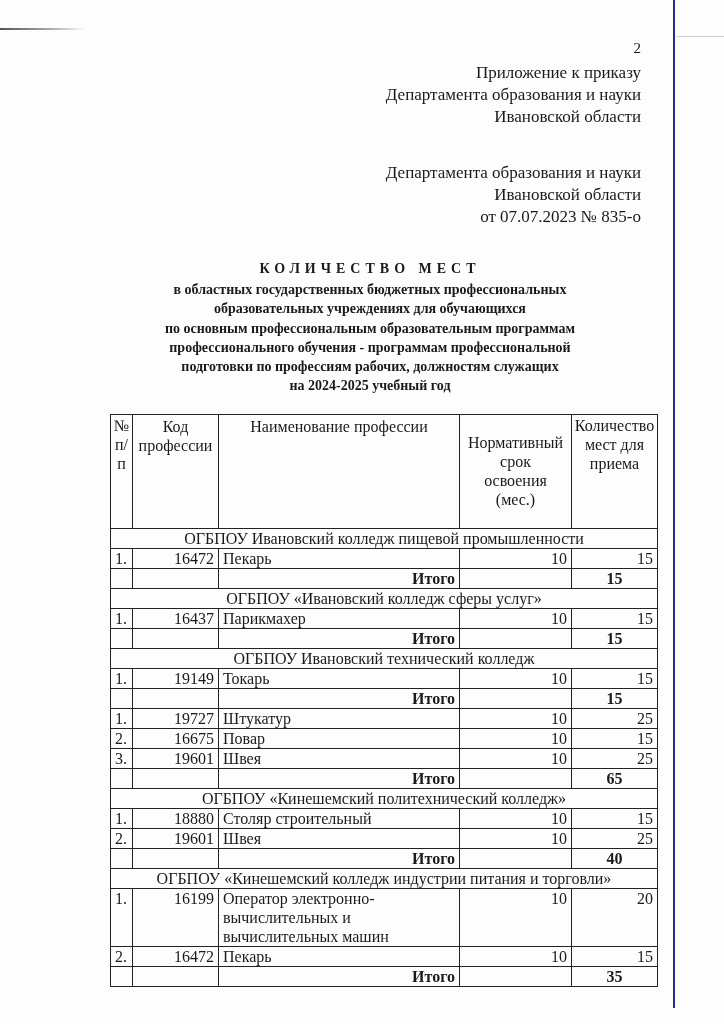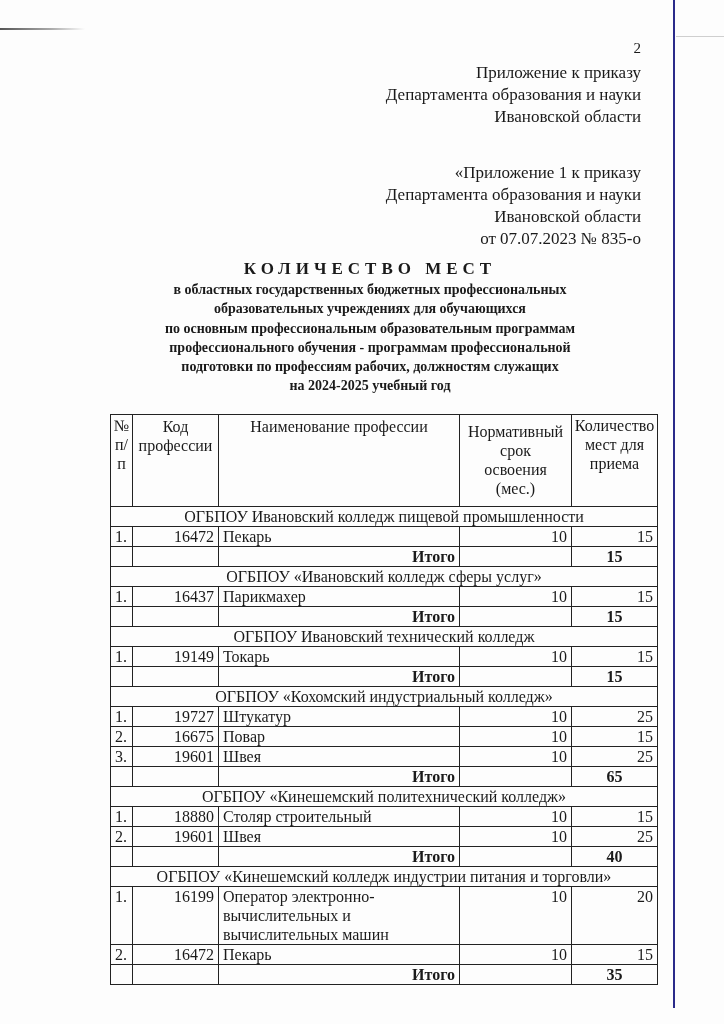--- a/index.html
+++ b/index.html
@@ -57,7 +57,6 @@
   </div>
 
   <div class="attach attach2">
-    <div>«Приложение 1 к приказу</div>
     <div>Департамента образования и науки</div>
     <div>Ивановской области</div>
     <div>от 07.07.2023 № 835-о</div>

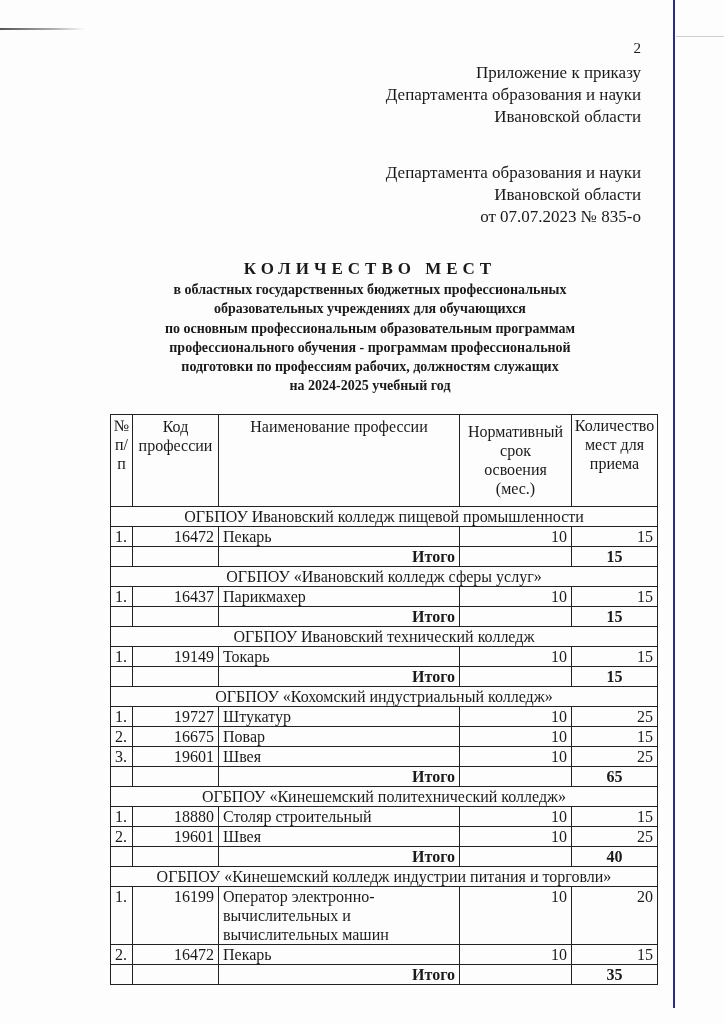--- a/index.html
+++ b/index.html
@@ -24,7 +24,7 @@
   .hand.num { width: 66px; }
 
   .title-block { position: absolute; left: 80px; width: 580px; top: 258px; text-align: center; font-weight: bold; }
-  .title-main { font-size: 17px; letter-spacing: 5px; line-height: 22px; }
+  .title-main { font-size: 14px; letter-spacing: 5px; line-height: 22px; }
   .title-sub { font-size: 14px; line-height: 19.3px; }
 
   table.places { position: absolute; left: 110px; top: 414px; border-collapse: collapse; width: 547px;

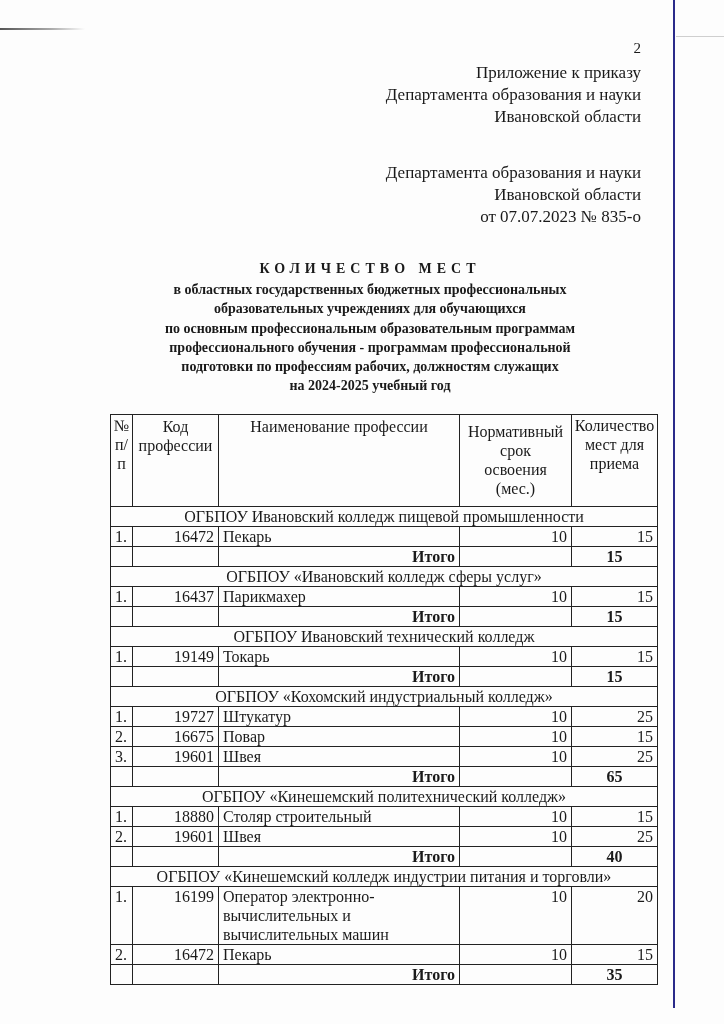--- a/index.html
+++ b/index.html
@@ -93,7 +93,7 @@
         <th>
           <div>Наименование  профессии</div>
         </th>
-        <th style="padding:7px 0;">
+        <th style="padding:18px 0;">
           <div>Нормативный</div>
           <div>срок</div>
           <div>освоения</div>

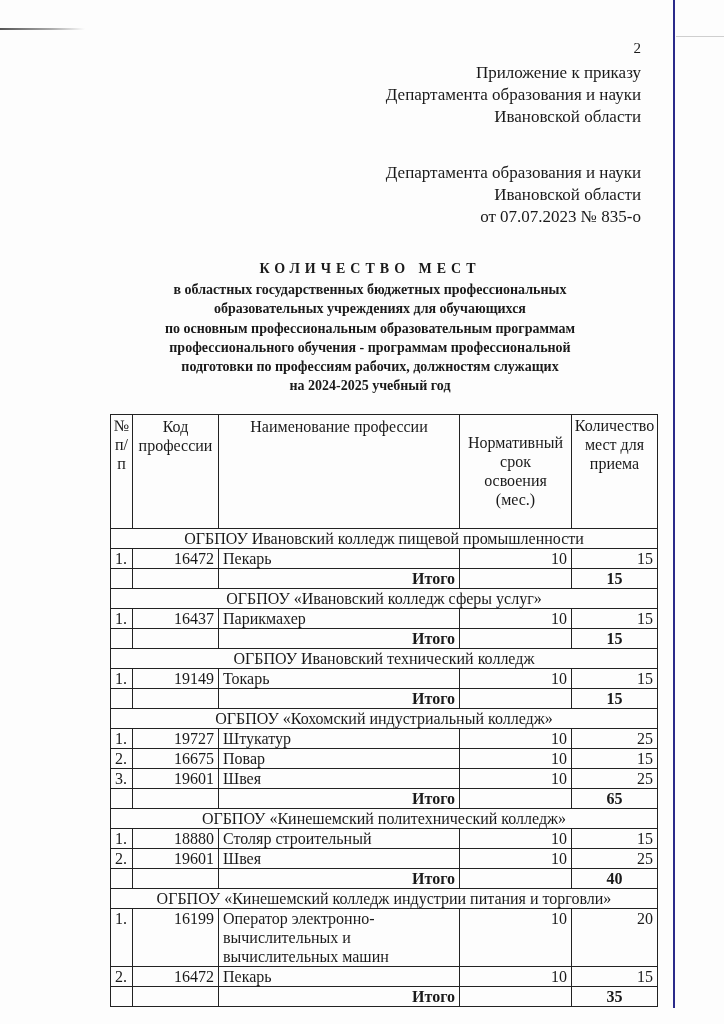--- a/index.html
+++ b/index.html
@@ -164,9 +164,6 @@
           <td></td>
           <td class="tot-val">15</td>
         </tr>
-        <tr>
-          <td colspan="5" class="sec">ОГБПОУ «Кохомский индустриальный колледж»</td>
-        </tr>
         <tr class="data">
           <td class="num">1.</td>
           <td class="ctr">19727</td>

